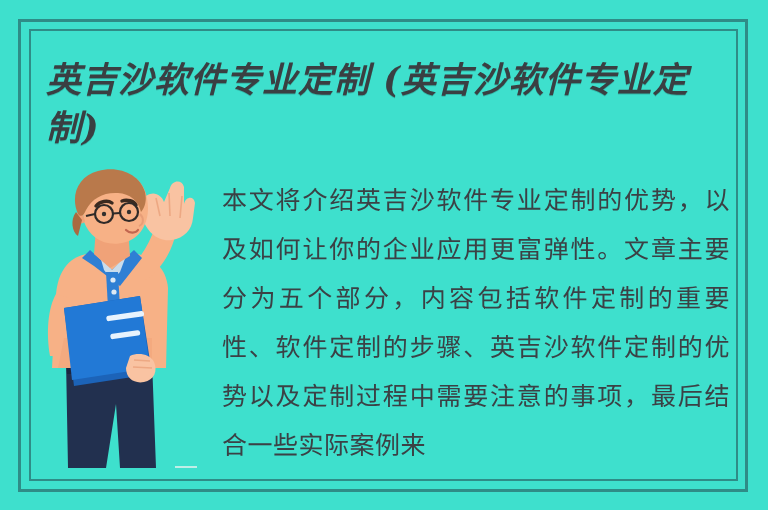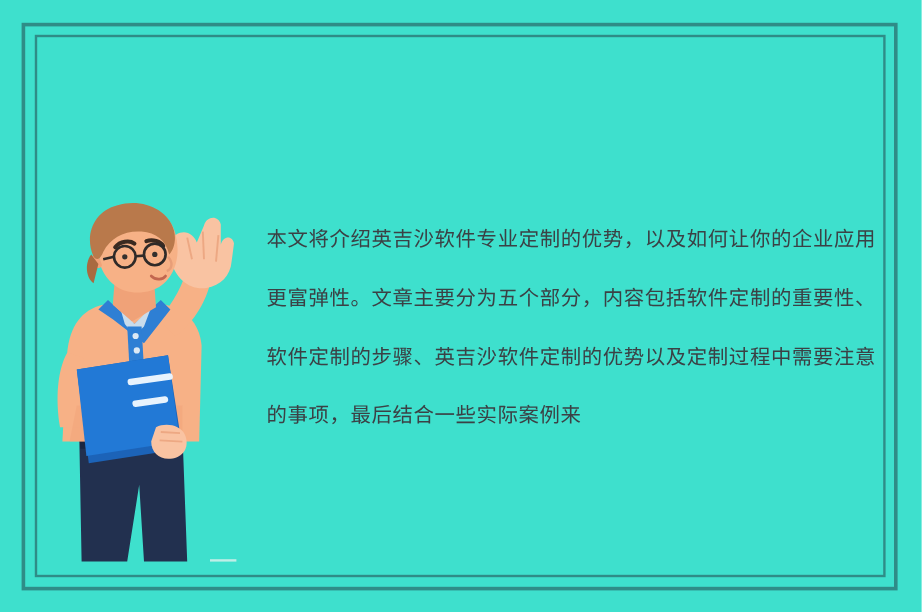--- a/index.html
+++ b/index.html
@@ -102,6 +102,7 @@
   <div class="frame-outer"></div>
   <div class="frame-inner"></div>
 
+  <div class="title">英吉沙软件专业定制 (英吉沙软件专业定制)</div>
 
   <div class="body-text">本文将介绍英吉沙软件专业定制的优势，以及如何让你的企业应用更富弹性。文章主要分为五个部分，内容包括软件定制的重要性、软件定制的步骤、英吉沙软件定制的优势以及定制过程中需要注意的事项，最后结合一些实际案例来</div>
 

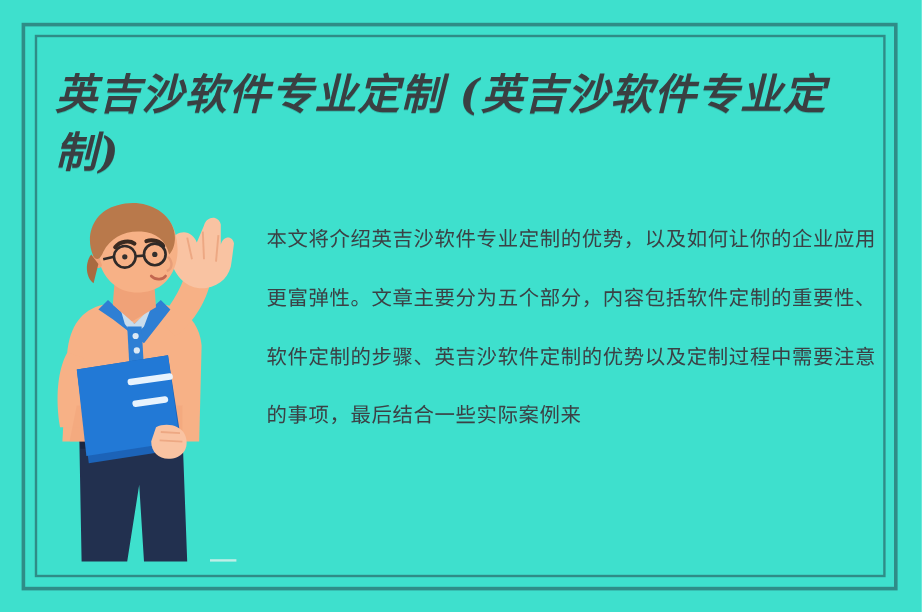--- a/index.html
+++ b/index.html
@@ -68,7 +68,7 @@
     top: 176px;
     width: 508px;
     font-family: "DejaVu Sans", "Liberation Sans", sans-serif;
-    font-size: 17px;
+    font-size: 25px;
     line-height: 49px;
     color: #3b4145;
     letter-spacing: 0.5px;

